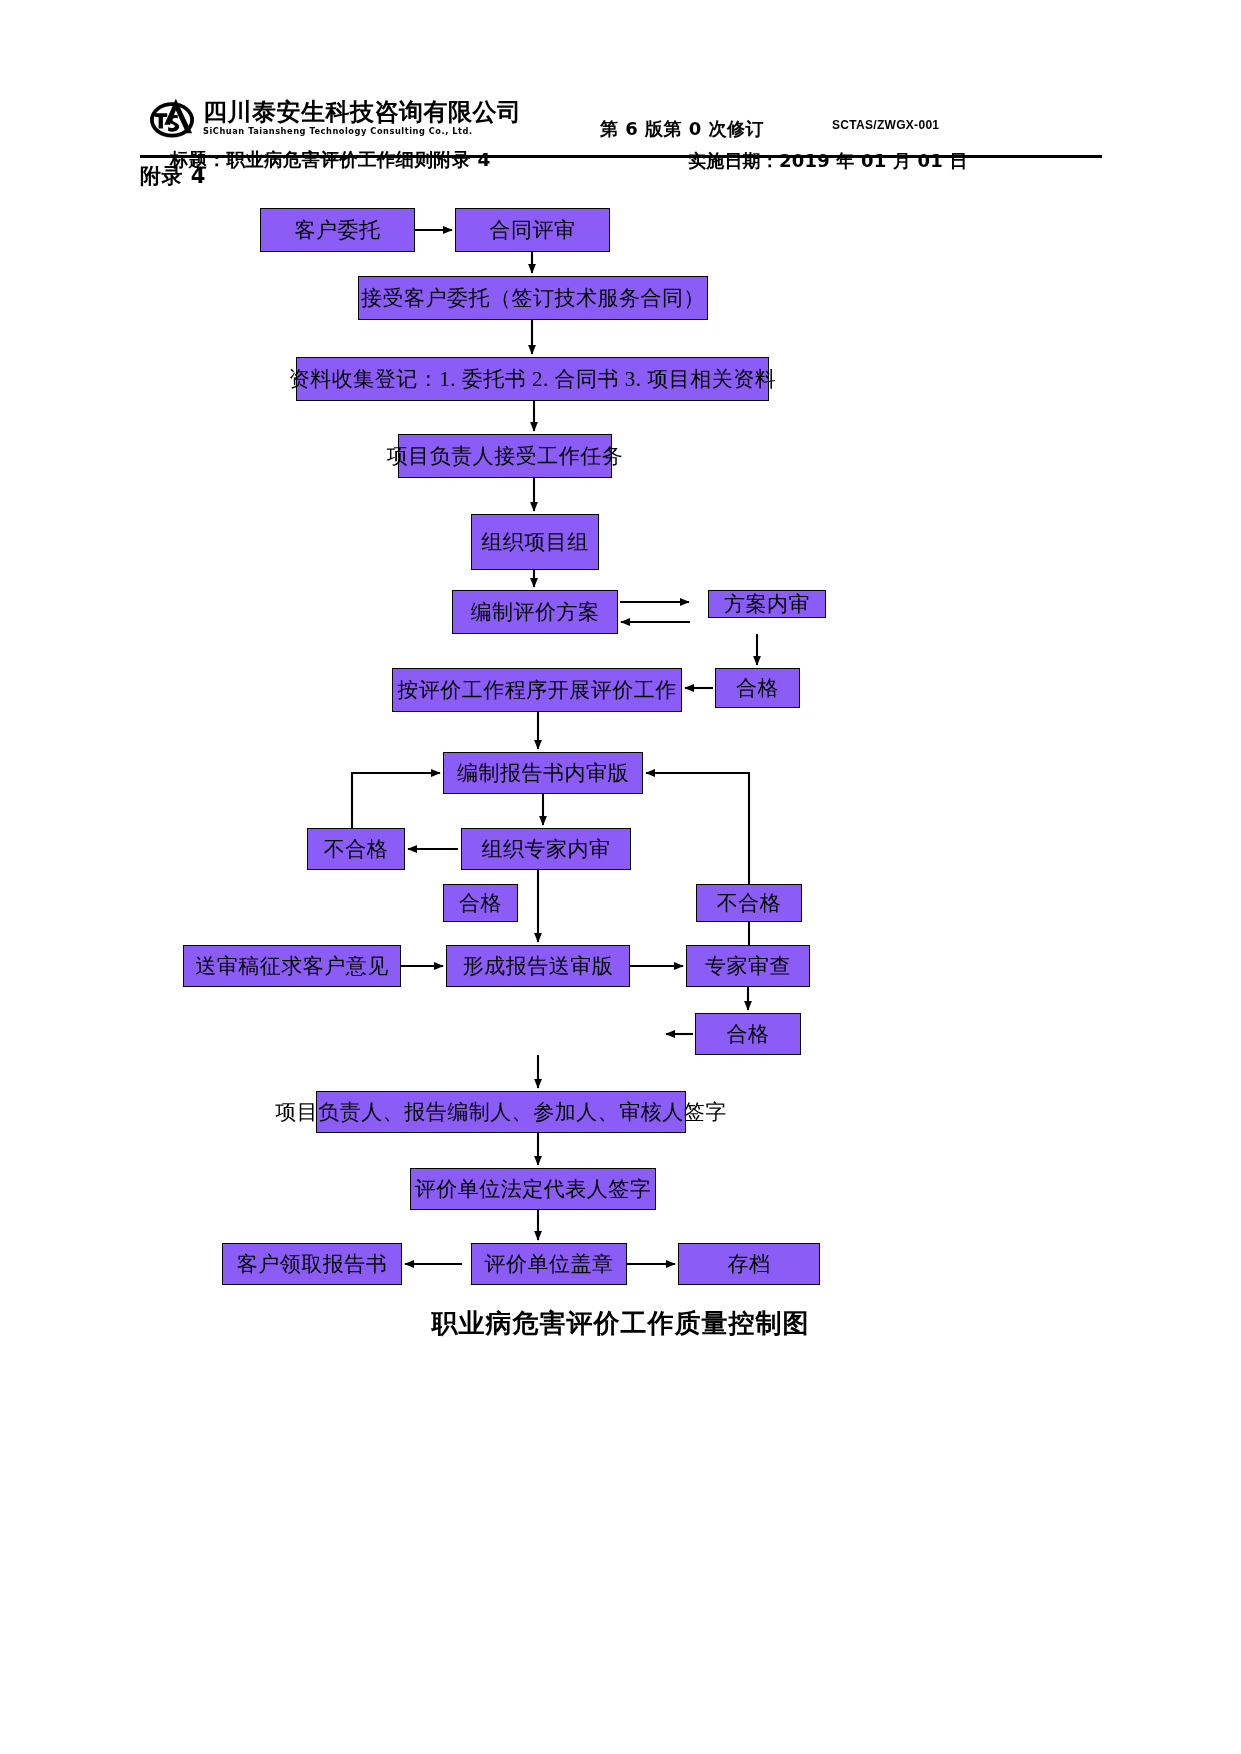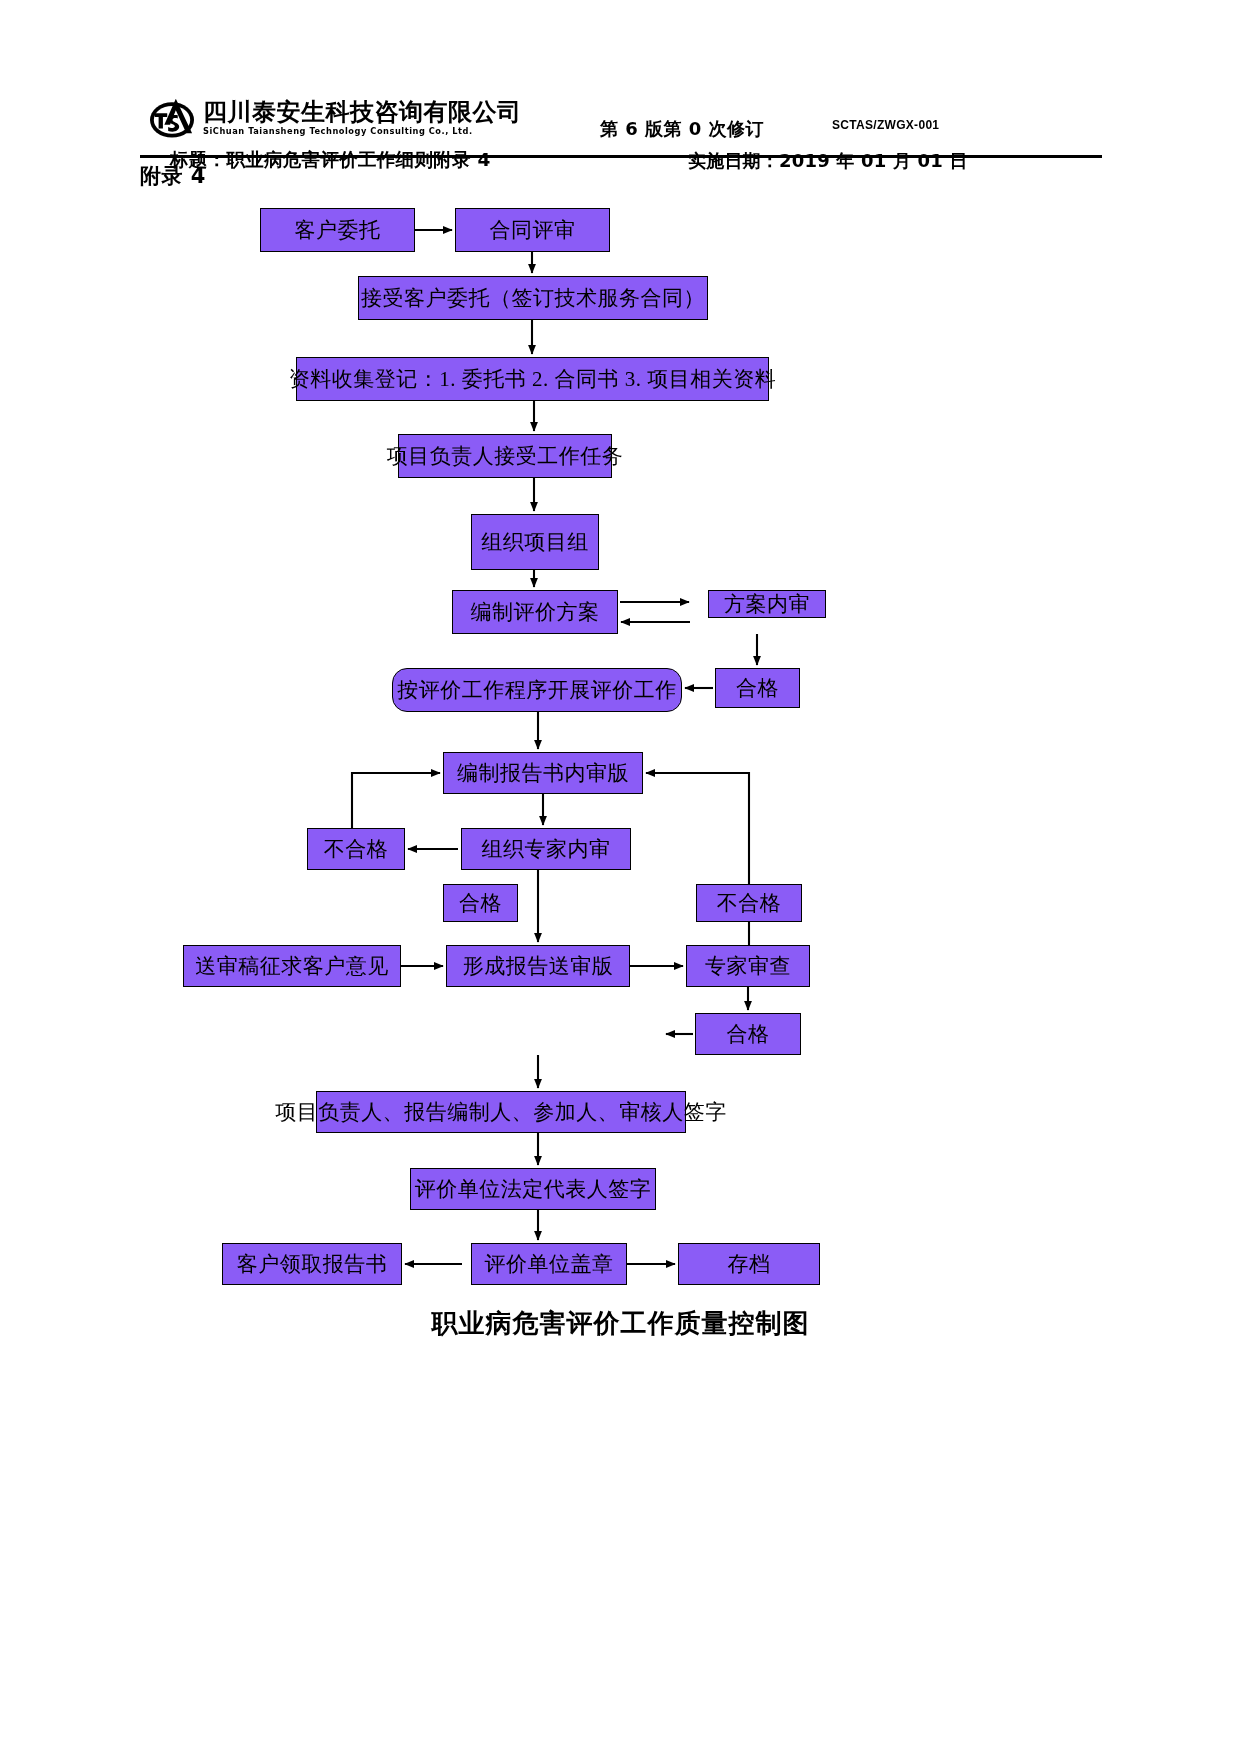--- a/index.html
+++ b/index.html
@@ -277,7 +277,7 @@
     <div class="fnode" style="left:452px;  top:590px;  width:166px; height:44px;">编制评价方案</div>
     <div class="fnode" style="left:692px;  top:590px;  width:118px; height:28px;margin-left:16px;">方案内审</div>
     <div class="fnode" style="left:715px; top:668px; width:85px;  height:40px;">合格</div>
-    <div class="fnode" style="left:392px;  top:668px;  width:290px; height:44px;border-radius:15px;">按评价工作程序开展评价工作</div>
+    <div class="fnode" style="left:392px;  top:668px;  width:290px; height:44px;">按评价工作程序开展评价工作</div>
     <div class="fnode" style="left:443px;  top:752px;  width:200px; height:42px;">编制报告书内审版</div>
     <div class="fnode" style="left:461px;  top:828px;  width:170px; height:42px;">组织专家内审</div>
     <div class="fnode" style="left:307px; top:828px; width:98px;  height:42px;">不合格</div>

